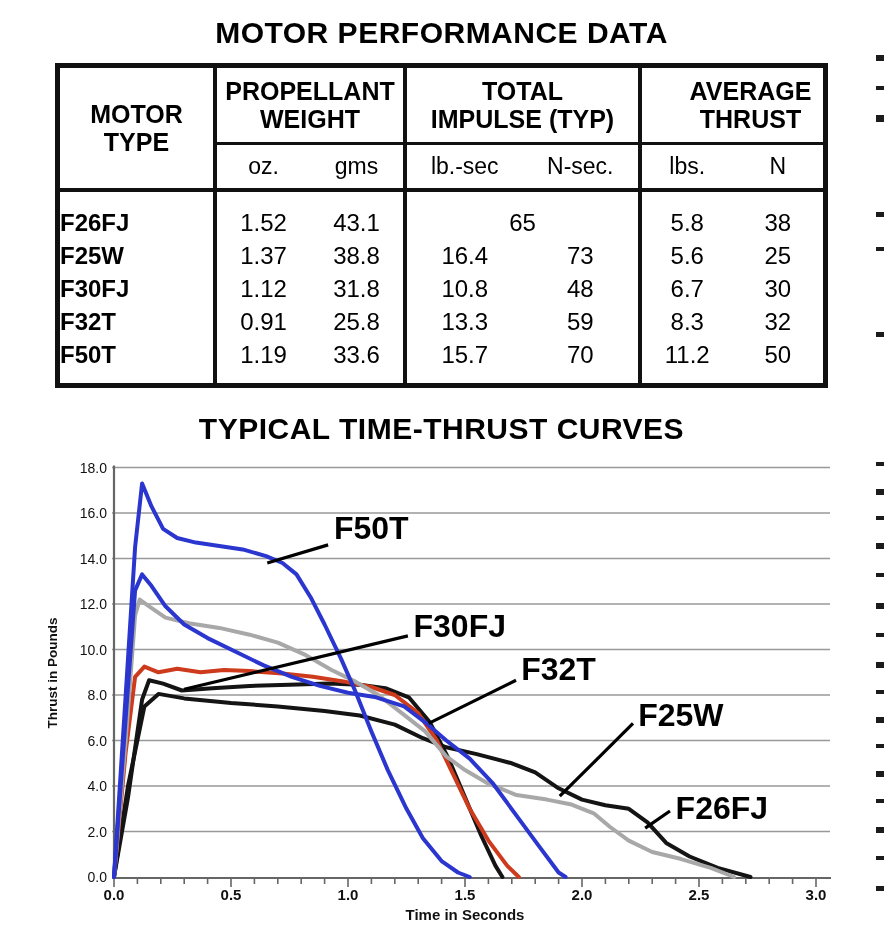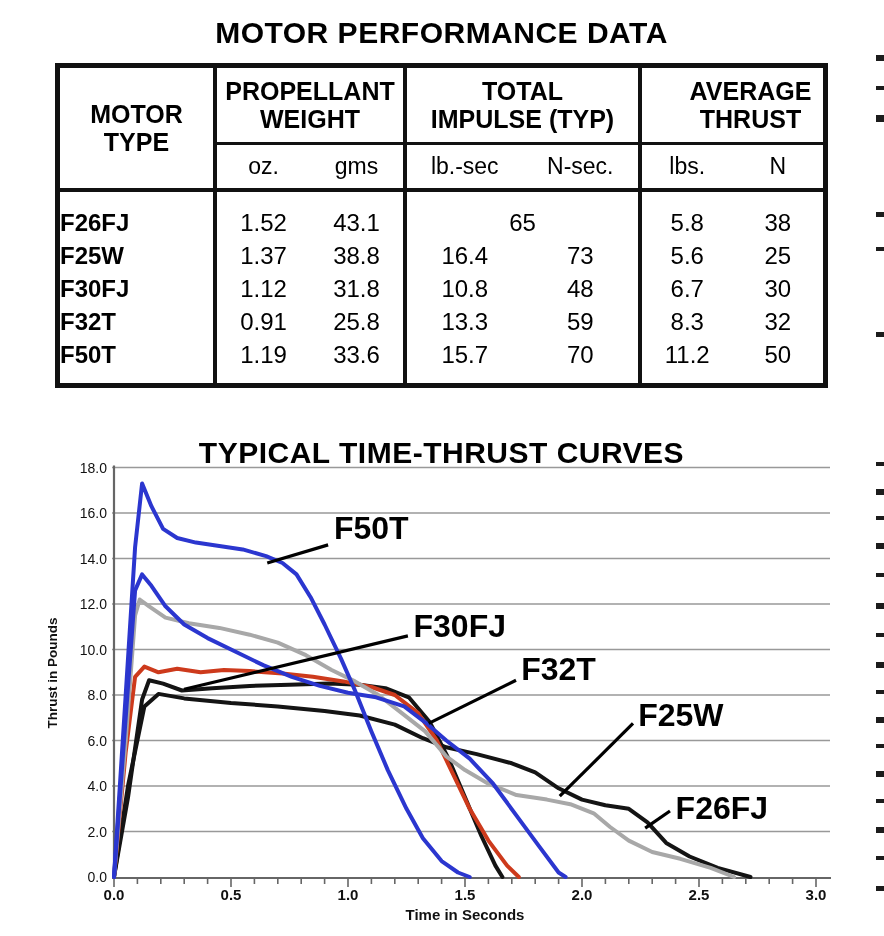--- a/index.html
+++ b/index.html
@@ -8,7 +8,7 @@
   .title{position:absolute;left:55px;width:773px;text-align:center;
          font-weight:bold;font-size:30px;letter-spacing:0.5px;white-space:nowrap;}
   #table-title{top:16px;}
-  #chart-title{top:436px;}
+  #chart-title{top:412px;}
   
   .ptable{position:absolute;left:55px;top:63px;width:773px;height:325px;
           border:5px solid #111;box-sizing:border-box;display:grid;

